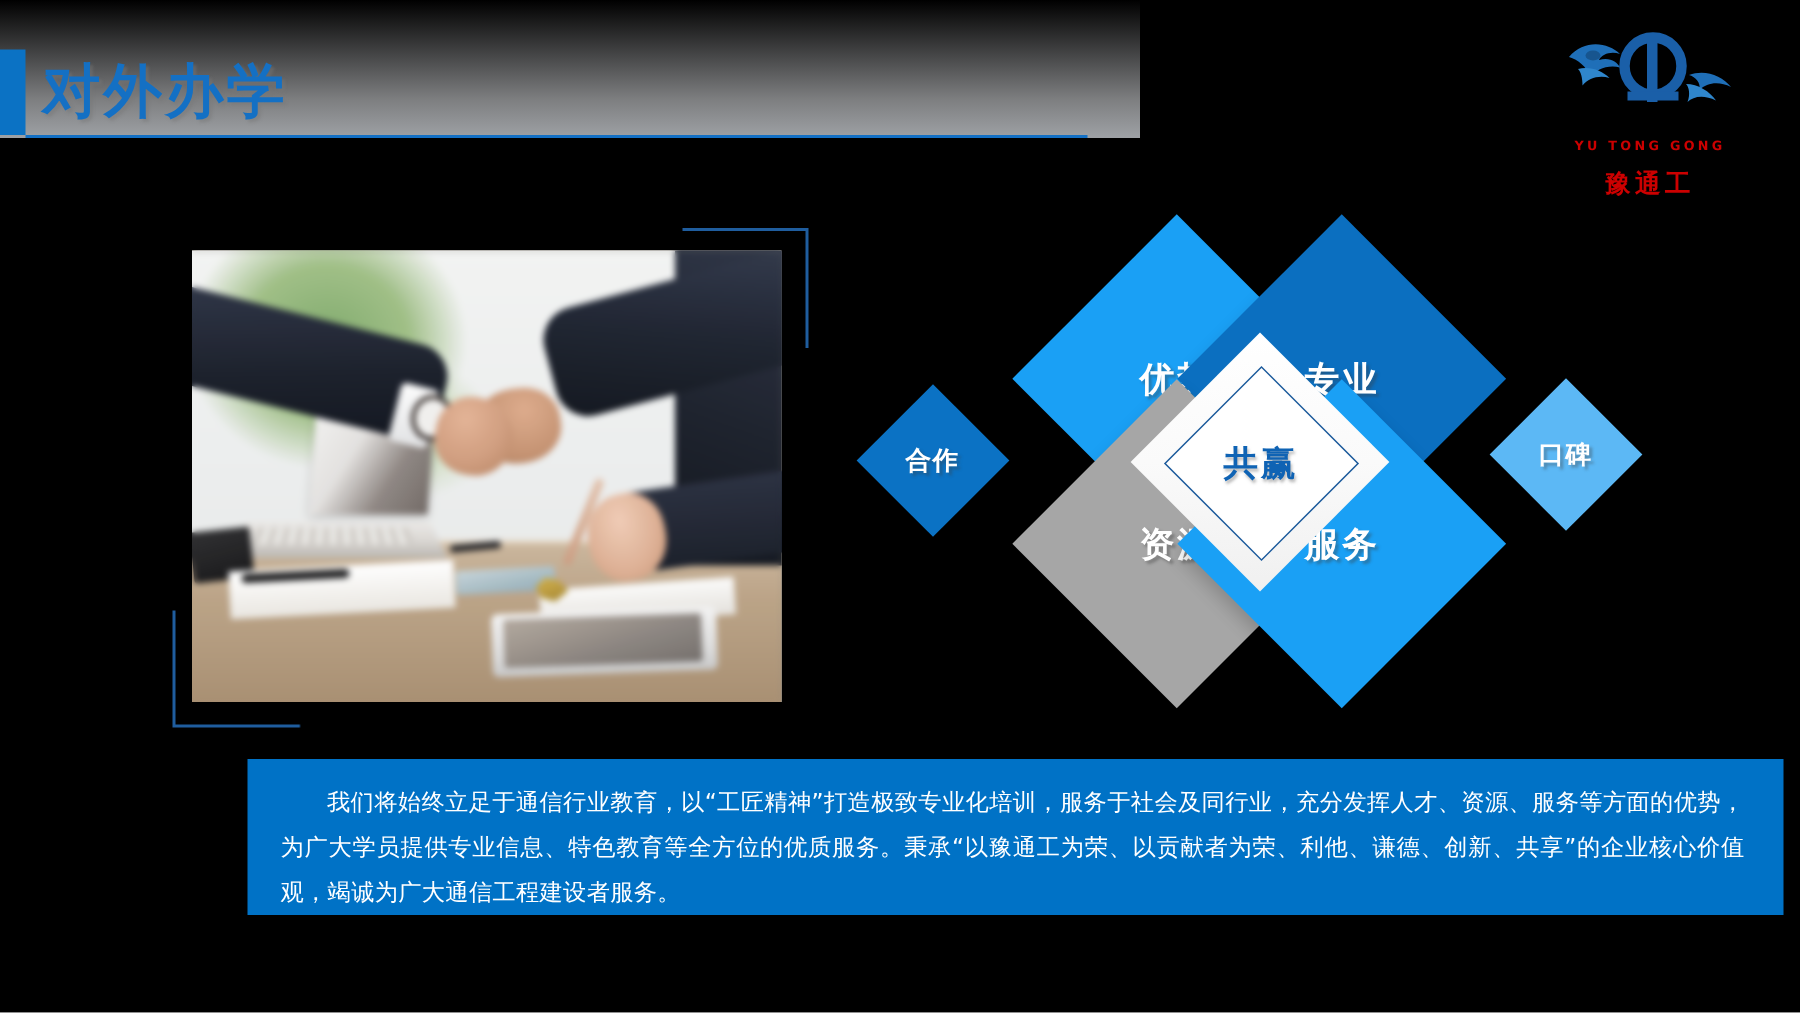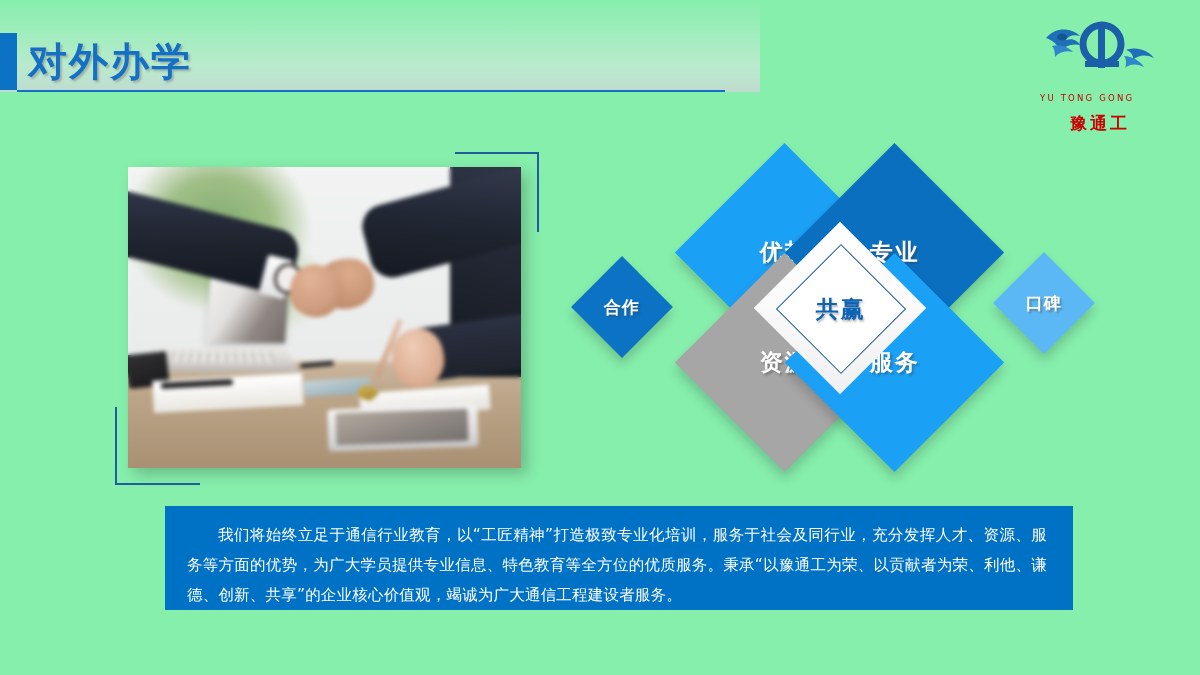--- a/index.html
+++ b/index.html
@@ -15,7 +15,7 @@
     position: relative;
     width: 1200px;
     height: 675px;
-    background: #86efac;
+    background: #000000;
     overflow: hidden;
   }
 

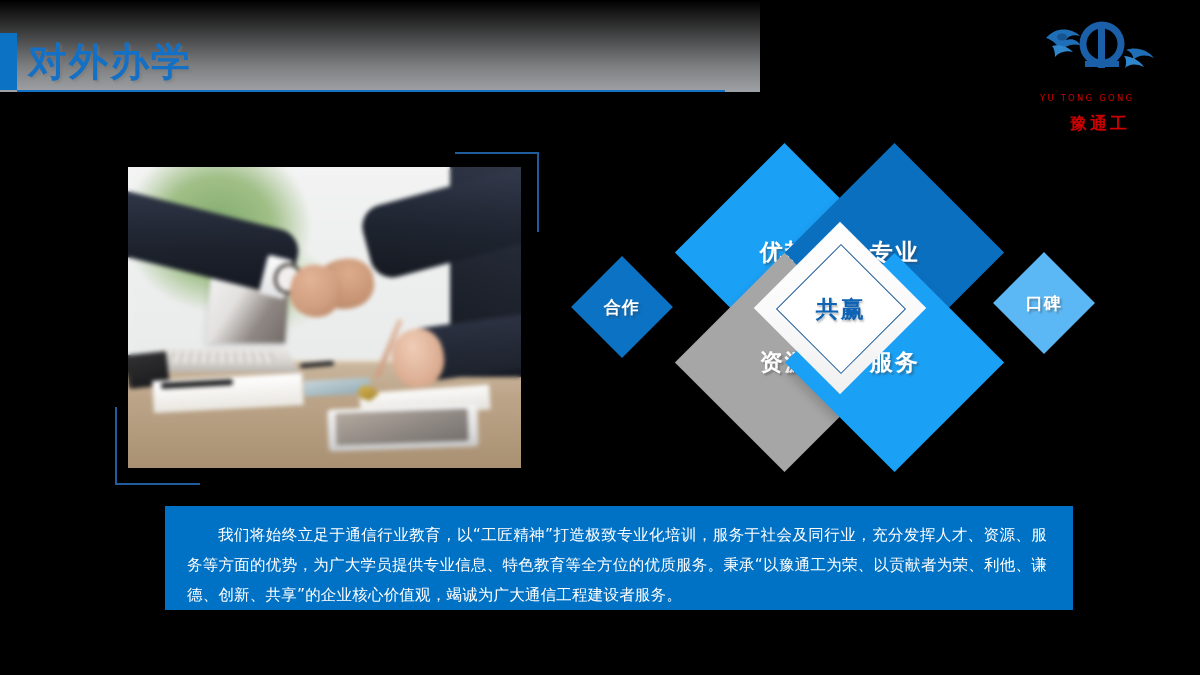--- a/index.html
+++ b/index.html
@@ -85,8 +85,9 @@
     left: 0;
     top: 77px;
     width: 120px;
+    text-align: center;
     font-size: 8.5px;
-    font-weight: normal;
+    font-weight: bold;
     color: #cc0000;
     letter-spacing: 2.2px;
   }

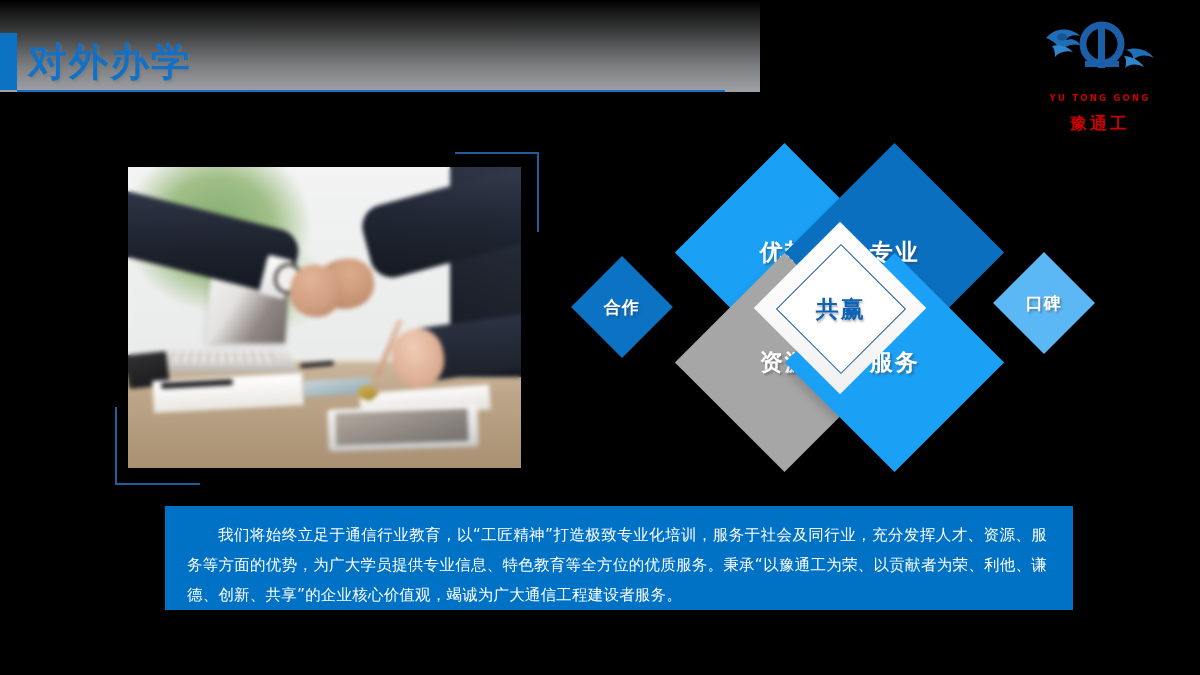--- a/index.html
+++ b/index.html
@@ -351,7 +351,7 @@
     position: absolute;
     left: 165px;
     top: 506px;
-    width: 908px;
+    width: 1024px;
     height: 104px;
     background: #0072c6;
     box-sizing: border-box;

